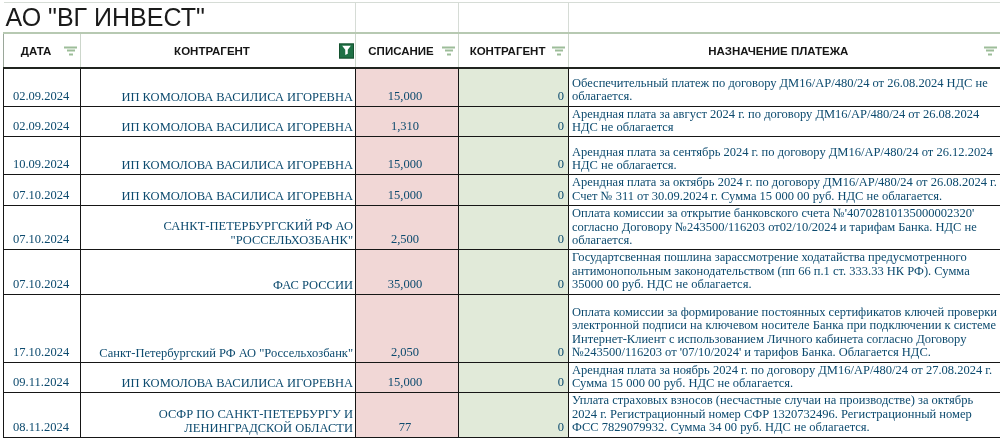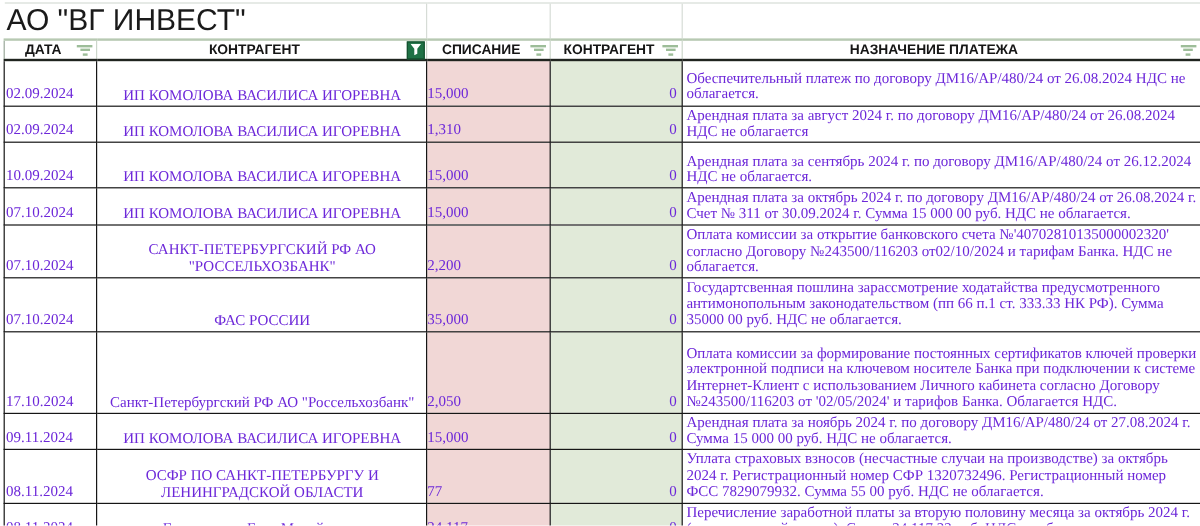--- a/index.html
+++ b/index.html
@@ -23,7 +23,7 @@
   .title-grid{border-left:1px solid var(--grid-light);}
 
   
-  .header-row th{position:relative;height:17px;border-top:2px solid var(--header-top);border-bottom:2px solid #20241f;border-left:1px solid #ccd6cb;border-right:1px solid #ccd6cb;font-family:"Liberation Sans",sans-serif;font-weight:bold;font-size:11.5px;color:#151515;text-align:center;vertical-align:middle;padding:0 14px 0 2px;white-space:nowrap;}
+  .header-row th{position:relative;height:35px;border-top:2px solid var(--header-top);border-bottom:2px solid #20241f;border-left:1px solid #ccd6cb;border-right:1px solid #ccd6cb;font-family:"Liberation Sans",sans-serif;font-weight:bold;font-size:11.5px;color:#151515;text-align:center;vertical-align:middle;padding:0 14px 0 2px;white-space:nowrap;}
   .header-row th:first-child{border-left:1px solid #9aa79a;}
   .header-row th:last-child{border-right:2px solid #c4b5fd;}
 

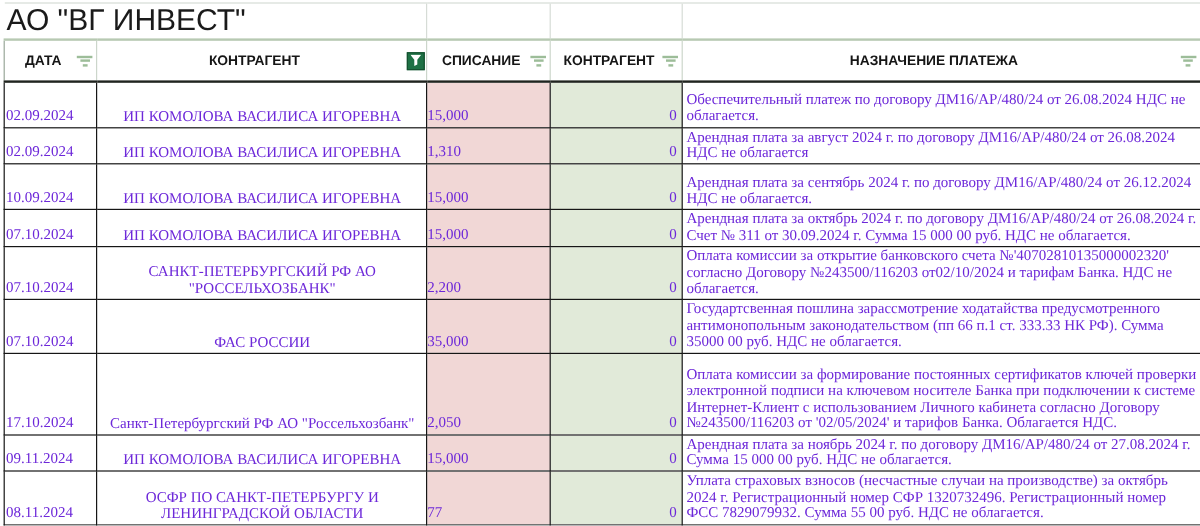--- a/index.html
+++ b/index.html
@@ -35,7 +35,7 @@
   .filter-active{position:absolute;right:1px;top:50%;transform:translateY(-50%);width:15px;height:15px;background:var(--active-filter);border:1px solid #14512f;display:flex;align-items:center;justify-content:center;cursor:pointer;}
 
   
-  .data-row td{border:1px solid var(--grid-dark);vertical-align:bottom;font-family:"Liberation Serif",serif;font-size:12.5px;color:#6d28d9;overflow:hidden;}
+  .data-row td{border:1px solid var(--grid-dark);vertical-align:bottom;font-family:"Liberation Serif",serif;font-size:12.5px;color:#0c4a6e;overflow:hidden;}
   .c-date{text-align:left;padding:0 3px 2px 1px;font-size:12px;white-space:nowrap;}
   .c-party{text-align:center;padding:0 2px 2px 3px;line-height:14px;}
   .c-debit{background:var(--debit-bg);text-align:left;padding:0 4px 2px 0;}

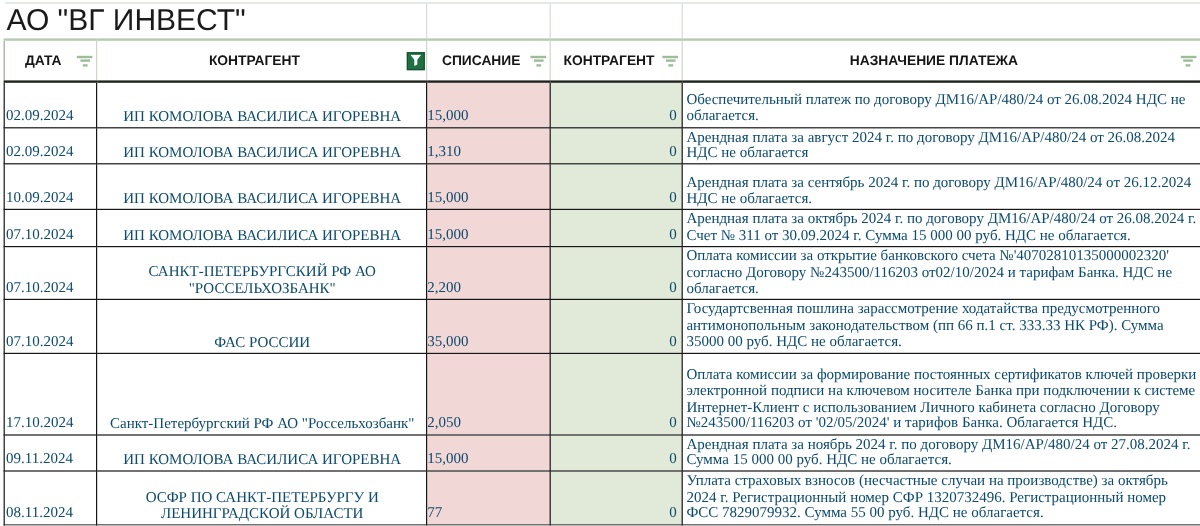--- a/index.html
+++ b/index.html
@@ -36,7 +36,7 @@
 
   
   .data-row td{border:1px solid var(--grid-dark);vertical-align:bottom;font-family:"Liberation Serif",serif;font-size:12.5px;color:#0c4a6e;overflow:hidden;}
-  .c-date{text-align:left;padding:0 3px 2px 1px;font-size:12px;white-space:nowrap;}
+  .c-date{text-align:center;padding:0 3px 2px 1px;font-size:12px;white-space:nowrap;}
   .c-party{text-align:center;padding:0 2px 2px 3px;line-height:14px;}
   .c-debit{background:var(--debit-bg);text-align:left;padding:0 4px 2px 0;}
   .c-credit{background:var(--credit-bg);text-align:right;padding:0 4px 2px 0;}

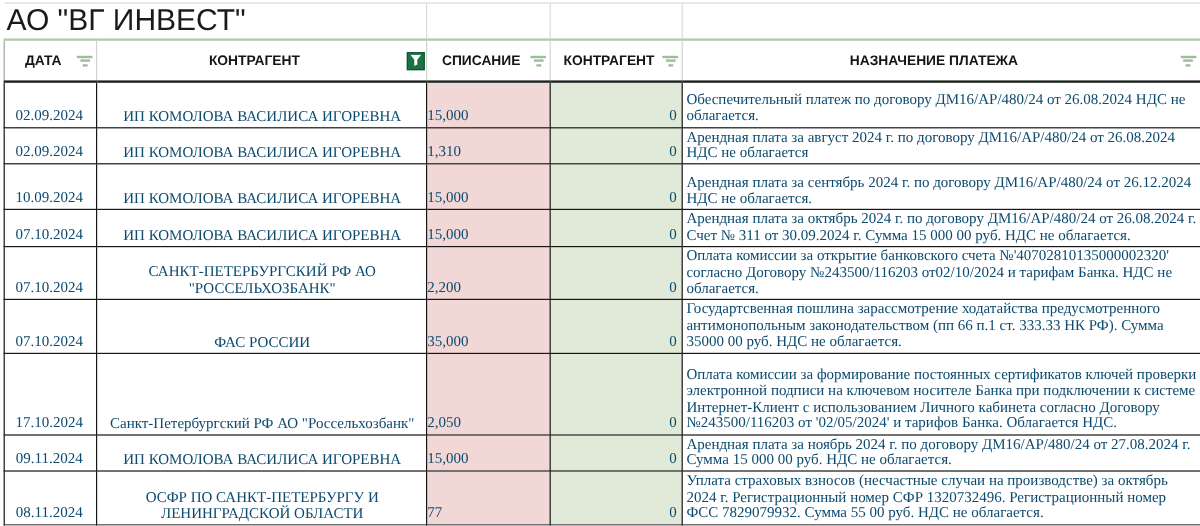--- a/index.html
+++ b/index.html
@@ -37,7 +37,7 @@
   
   .data-row td{border:1px solid var(--grid-dark);vertical-align:bottom;font-family:"Liberation Serif",serif;font-size:12.5px;color:#0c4a6e;overflow:hidden;}
   .c-date{text-align:center;padding:0 3px 2px 1px;font-size:12px;white-space:nowrap;}
-  .c-party{text-align:center;padding:0 2px 2px 3px;line-height:14px;}
+  .c-party{text-align:right;padding:0 2px 2px 3px;line-height:14px;}
   .c-debit{background:var(--debit-bg);text-align:left;padding:0 4px 2px 0;}
   .c-credit{background:var(--credit-bg);text-align:right;padding:0 4px 2px 0;}
   .c-purpose{text-align:left;padding:1px 2px 2px 3px;line-height:13.4px;}

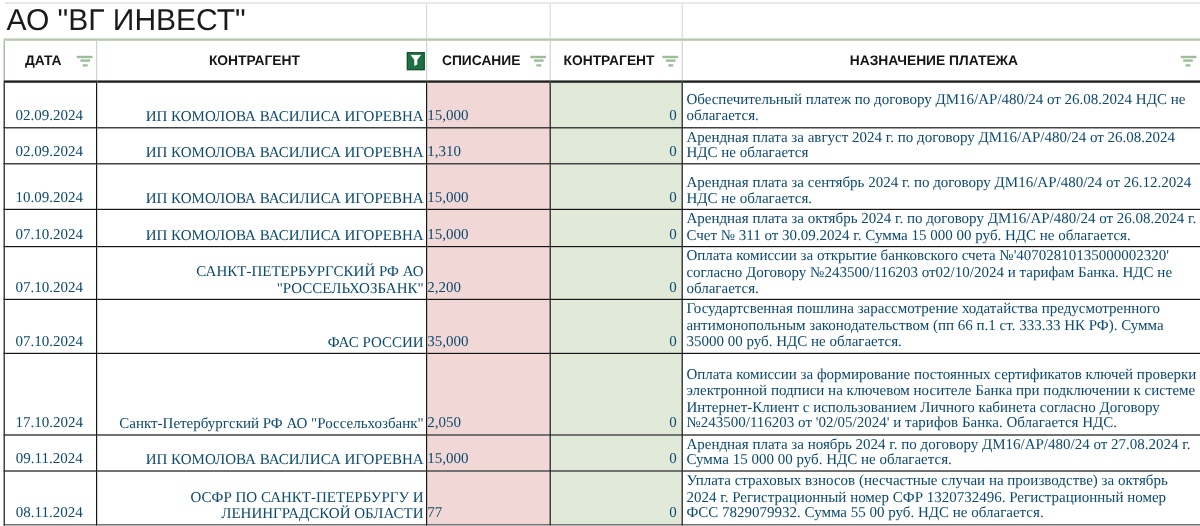--- a/index.html
+++ b/index.html
@@ -38,7 +38,7 @@
   .data-row td{border:1px solid var(--grid-dark);vertical-align:bottom;font-family:"Liberation Serif",serif;font-size:12.5px;color:#0c4a6e;overflow:hidden;}
   .c-date{text-align:center;padding:0 3px 2px 1px;font-size:12px;white-space:nowrap;}
   .c-party{text-align:right;padding:0 2px 2px 3px;line-height:14px;}
-  .c-debit{background:var(--debit-bg);text-align:left;padding:0 4px 2px 0;}
+  .c-debit{background:var(--debit-bg);text-align:center;padding:0 4px 2px 0;}
   .c-credit{background:var(--credit-bg);text-align:right;padding:0 4px 2px 0;}
   .c-purpose{text-align:left;padding:1px 2px 2px 3px;line-height:13.4px;}
 </style>

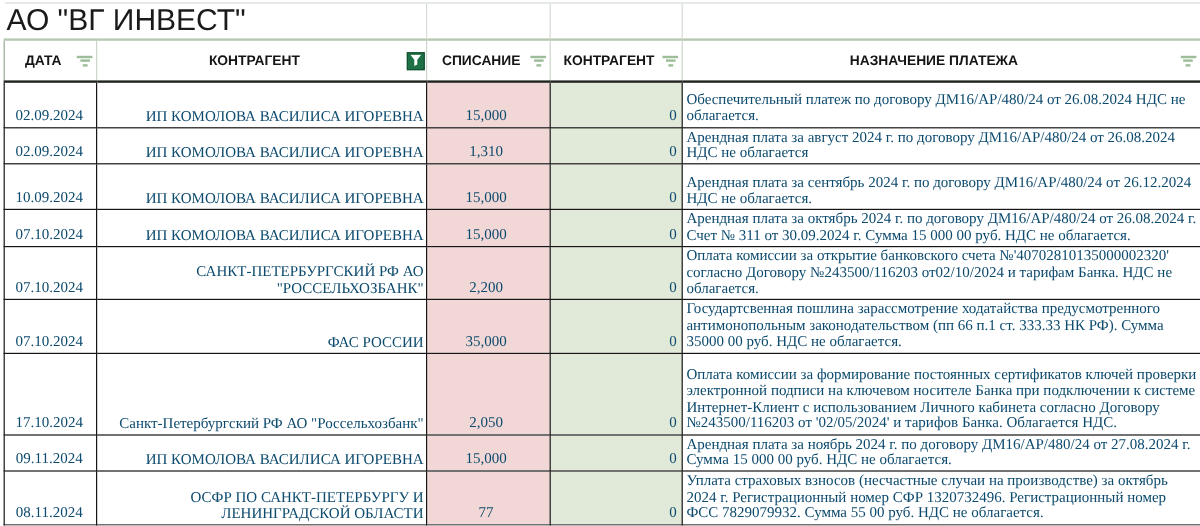--- a/index.html
+++ b/index.html
@@ -136,7 +136,7 @@
         <tr class="data-row" style="height: 38px;">
     <td class="c-date">07.10.2024</td>
     <td class="c-party">САНКТ-ПЕТЕРБУРГСКИЙ РФ АО "РОССЕЛЬХОЗБАНК"</td>
-    <td class="c-debit">2,200</td>
+    <td class="c-debit">2,500</td>
     <td class="c-credit">0</td>
     <td class="c-purpose">Оплата комиссии за открытие банковского счета №'40702810135000002320' согласно Договору №243500/116203 от02/10/2024 и тарифам Банка. НДС не облагается.</td>
   </tr>

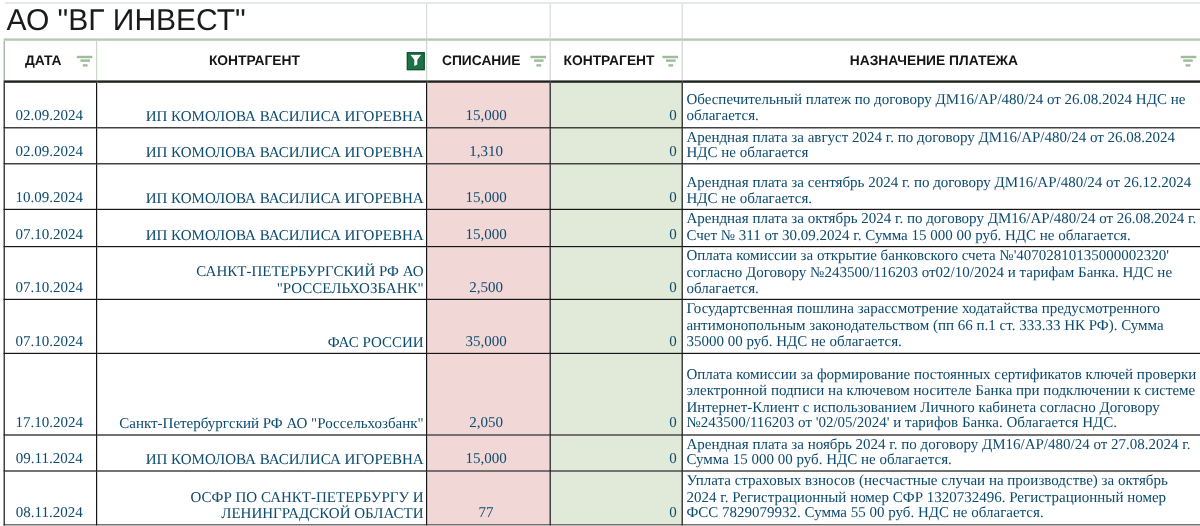--- a/index.html
+++ b/index.html
@@ -152,7 +152,7 @@
     <td class="c-party">Санкт-Петербургский РФ АО "Россельхозбанк"</td>
     <td class="c-debit">2,050</td>
     <td class="c-credit">0</td>
-    <td class="c-purpose">Оплата комиссии за формирование постоянных сертификатов ключей проверки электронной подписи на ключевом носителе Банка при подключении к системе Интернет-Клиент с использованием Личного кабинета согласно Договору №243500/116203 от '02/05/2024' и тарифов Банка. Облагается НДС.</td>
+    <td class="c-purpose">Оплата комиссии за формирование постоянных сертификатов ключей проверки электронной подписи на ключевом носителе Банка при подключении к системе Интернет-Клиент с использованием Личного кабинета согласно Договору №243500/116203 от '07/10/2024' и тарифов Банка. Облагается НДС.</td>
   </tr>
         <tr class="data-row" style="height: 28px;">
     <td class="c-date">09.11.2024</td>

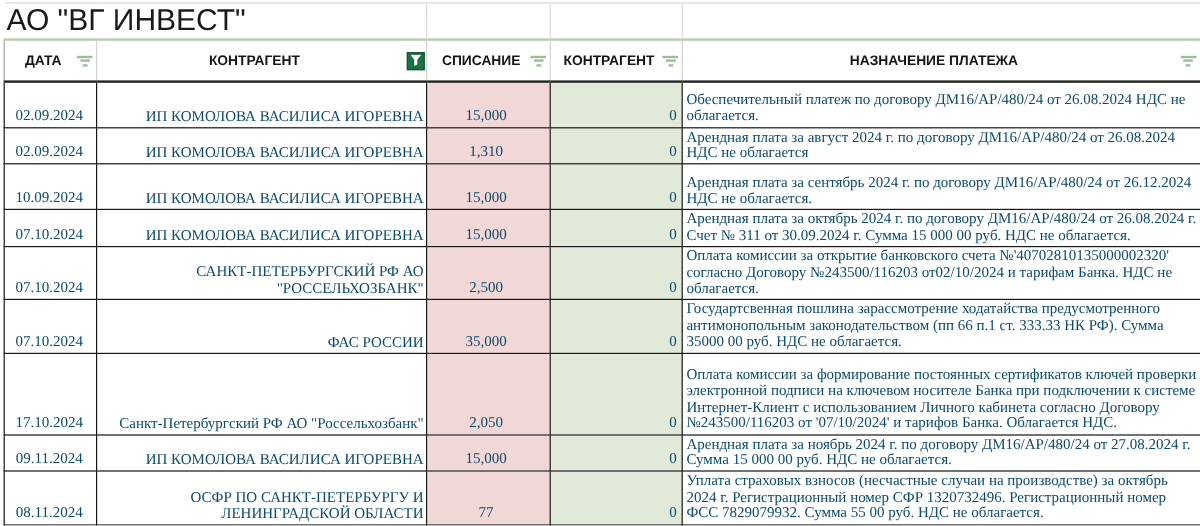--- a/index.html
+++ b/index.html
@@ -166,7 +166,7 @@
     <td class="c-party">ОСФР ПО САНКТ-ПЕТЕРБУРГУ И ЛЕНИНГРАДСКОЙ ОБЛАСТИ</td>
     <td class="c-debit">77</td>
     <td class="c-credit">0</td>
-    <td class="c-purpose">Уплата страховых взносов (несчастные случаи на производстве) за октябрь 2024 г. Регистрационный номер СФР 1320732496. Регистрационный номер ФСС 7829079932. Сумма 55 00 руб. НДС не облагается.</td>
+    <td class="c-purpose">Уплата страховых взносов (несчастные случаи на производстве) за октябрь 2024 г. Регистрационный номер СФР 1320732496. Регистрационный номер ФСС 7829079932. Сумма 34 00 руб. НДС не облагается.</td>
   </tr>
         <tr class="data-row" style="height: 27px;">
     <td class="c-date">08.11.2024</td>

